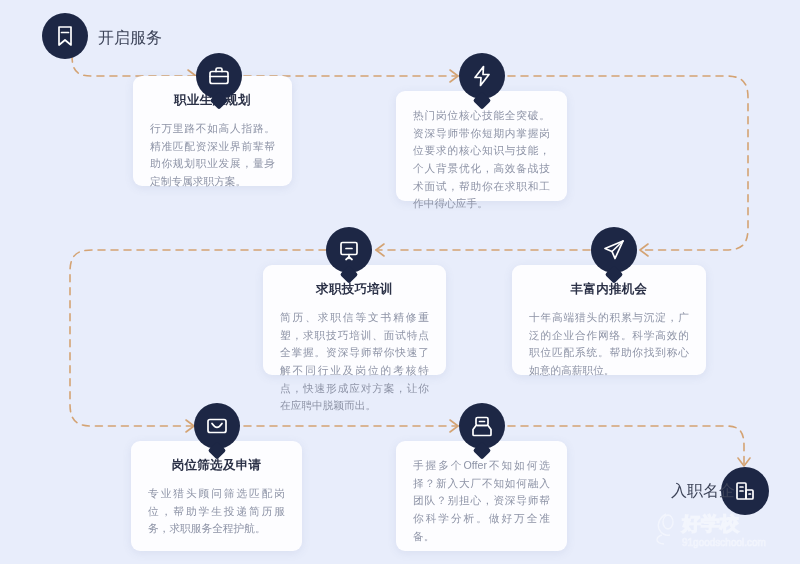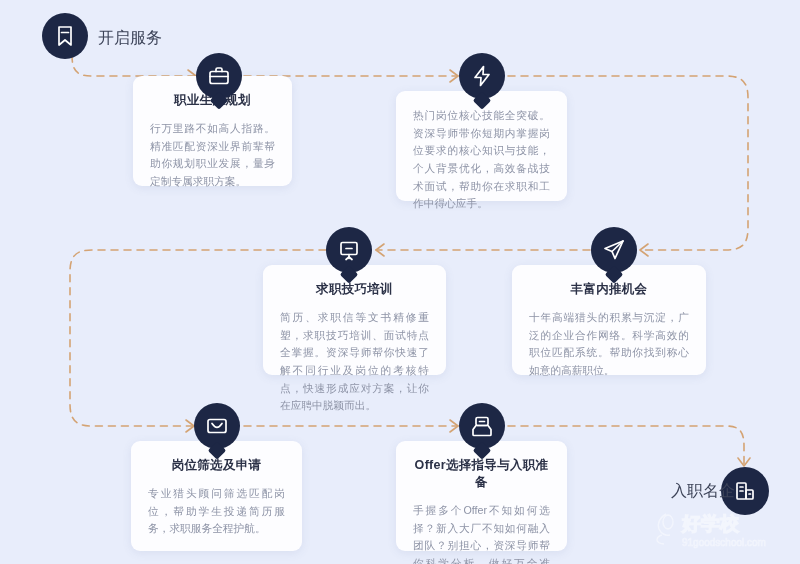--- a/index.html
+++ b/index.html
@@ -166,7 +166,6 @@
     </span>
   </div>
   <div class="card" style="left:396px;top:441px;width:171px;height:110px;">
-    <p class="card-title">Offer选择指导与入职准备</p>
     <p class="card-body">手握多个Offer不知如何选择？新入大厂不知如何融入团队？别担心，资深导师帮你科学分析。做好万全准备。</p>
   </div>
 

